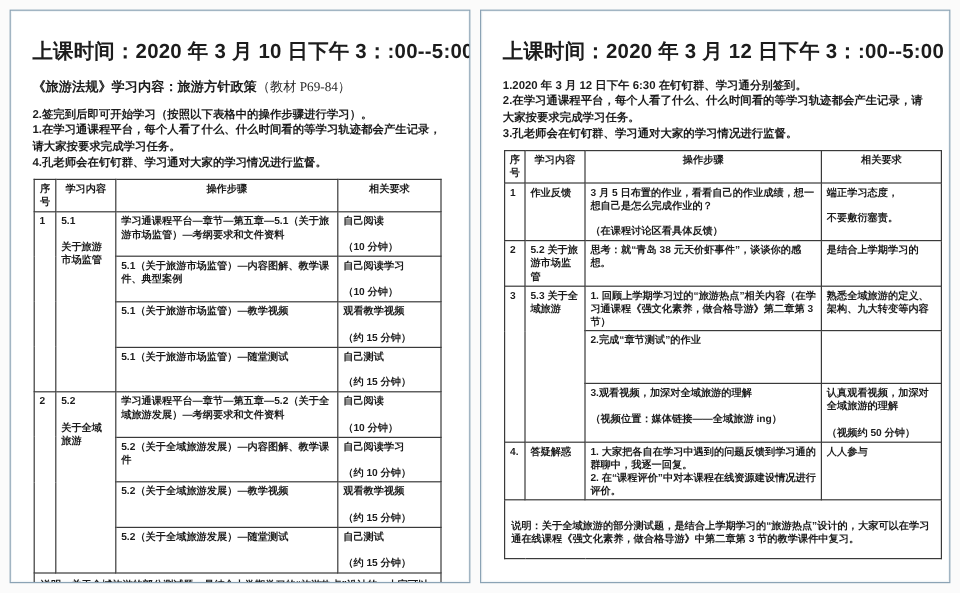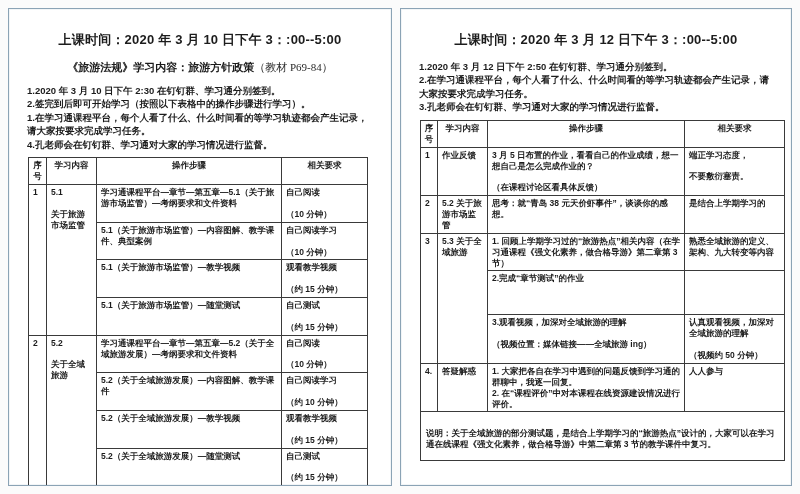--- a/index.html
+++ b/index.html
@@ -28,7 +28,7 @@
   .page-1 { width: 392px; }
   .page-title {
     text-align: center;
-    font-size: 13px;
+    font-size: 17px;
     font-weight: 700;
     letter-spacing: 0.2px;
     margin-bottom: 11px;

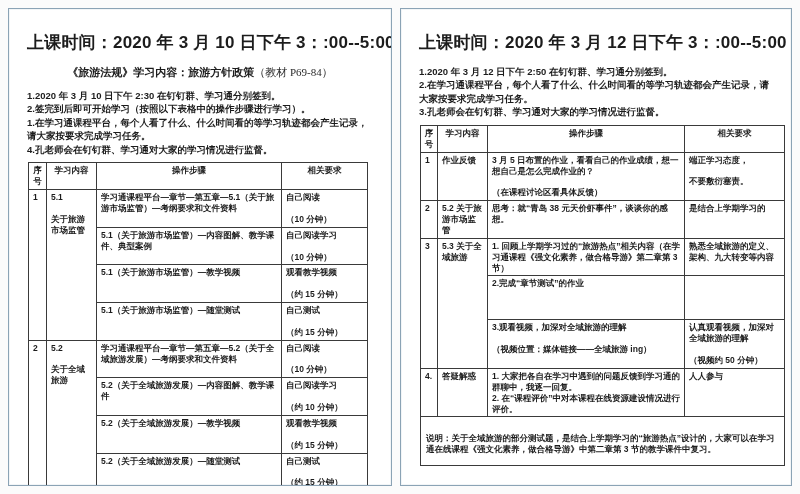--- a/index.html
+++ b/index.html
@@ -35,7 +35,7 @@
     white-space: nowrap;
   }
   .page-subtitle {
-    text-align: center;
+    text-align: left;
     font-size: 11px;
     font-weight: 700;
     margin-bottom: 9px;

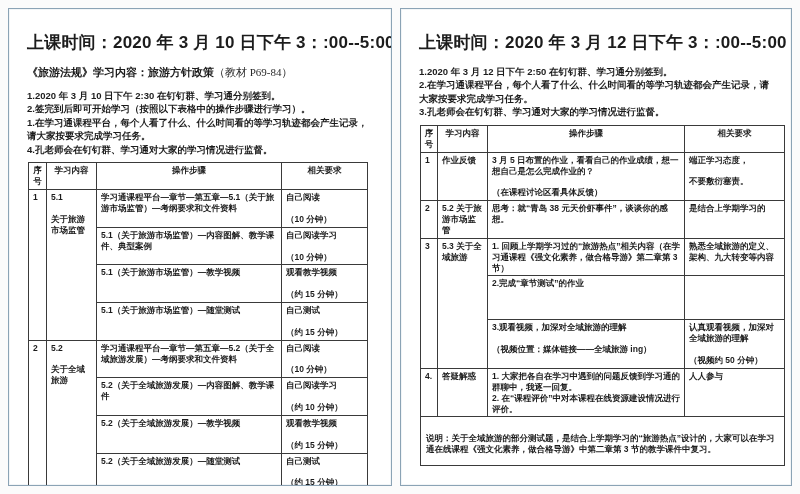--- a/index.html
+++ b/index.html
@@ -195,7 +195,7 @@
   <div class="page page-1">
     <div class="page-title">上课时间：2020 年 3 月 12 日下午 3：:00--5:00</div>
     <div class="notes">
-        <div class="note-line">1.2020 年 3 月 12 日下午 2:50 在钉钉群、学习通分别签到。</div>
+        <div class="note-line">1.2020 年 3 月 12 日下午 6:30 在钉钉群、学习通分别签到。</div>
         <div class="note-line">2.在学习通课程平台，每个人看了什么、什么时间看的等学习轨迹都会产生记录，请大家按要求完成学习任务。</div>
         <div class="note-line">3.孔老师会在钉钉群、学习通对大家的学习情况进行监督。</div>
       </div>

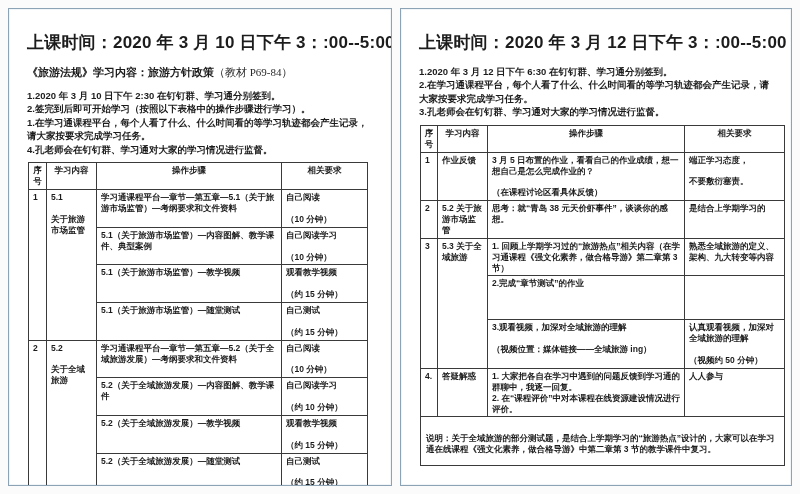--- a/index.html
+++ b/index.html
@@ -105,7 +105,6 @@
     <div class="page-title">上课时间：2020 年 3 月 10 日下午 3：:00--5:00</div>
     <div class="page-subtitle"><span class="subtitle-main">《旅游法规》学习内容：旅游方针政策</span><span class="subtitle-note">（教材 P69-84）</span></div>
     <div class="notes">
-        <div class="note-line">1.2020 年 3 月 10 日下午 2:30 在钉钉群、学习通分别签到。</div>
         <div class="note-line">2.签完到后即可开始学习（按照以下表格中的操作步骤进行学习）。</div>
         <div class="note-line">1.在学习通课程平台，每个人看了什么、什么时间看的等学习轨迹都会产生记录，请大家按要求完成学习任务。</div>
         <div class="note-line">4.孔老师会在钉钉群、学习通对大家的学习情况进行监督。</div>

